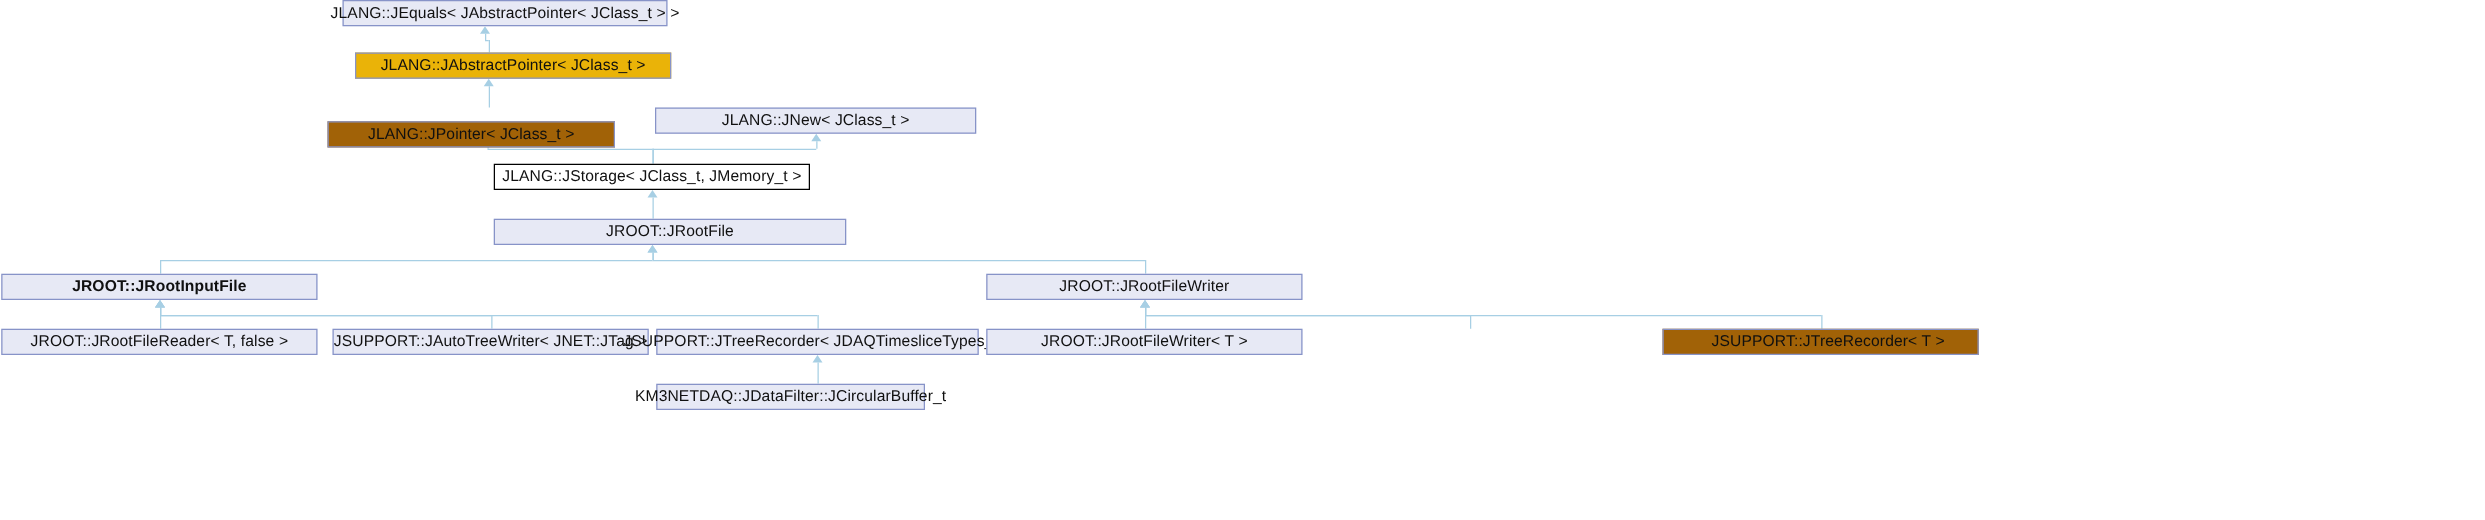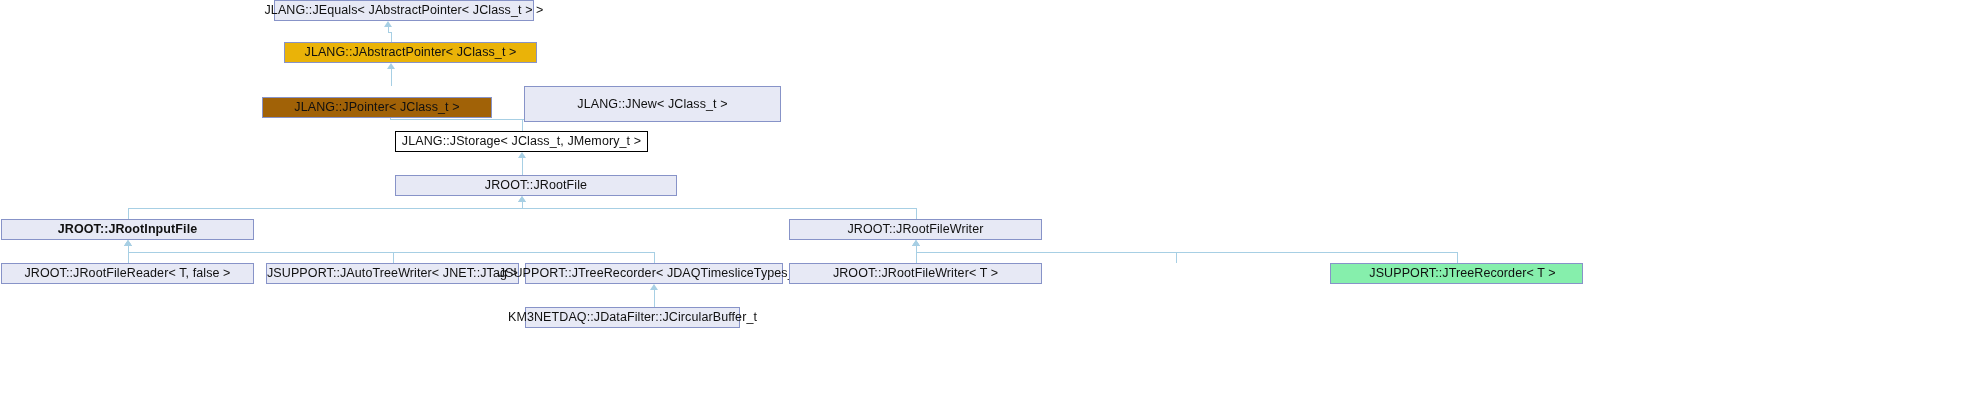--- a/index.html
+++ b/index.html
@@ -113,7 +113,7 @@
     <div class="node" style="left: 262px; top: 97px; width: 230px; height: 21px; background: #a16207; border-color: rgb(135, 147, 200);">
       <span class="label">JLANG::JPointer&lt; JClass_t &gt;</span>
     </div>
-    <div class="node" style="left: 524px; top: 86px; width: 257px; height: 36px; background: rgb(231, 233, 245); border-color: rgb(135, 147, 200);">
+    <div class="node" style="left: 524px; top: 86px; width: 257px; height: 21px; background: rgb(231, 233, 245); border-color: rgb(135, 147, 200);">
       <span class="label">JLANG::JNew&lt; JClass_t &gt;</span>
     </div>
     <div class="node current" style="left: 395px; top: 131px; width: 253px; height: 21px;">

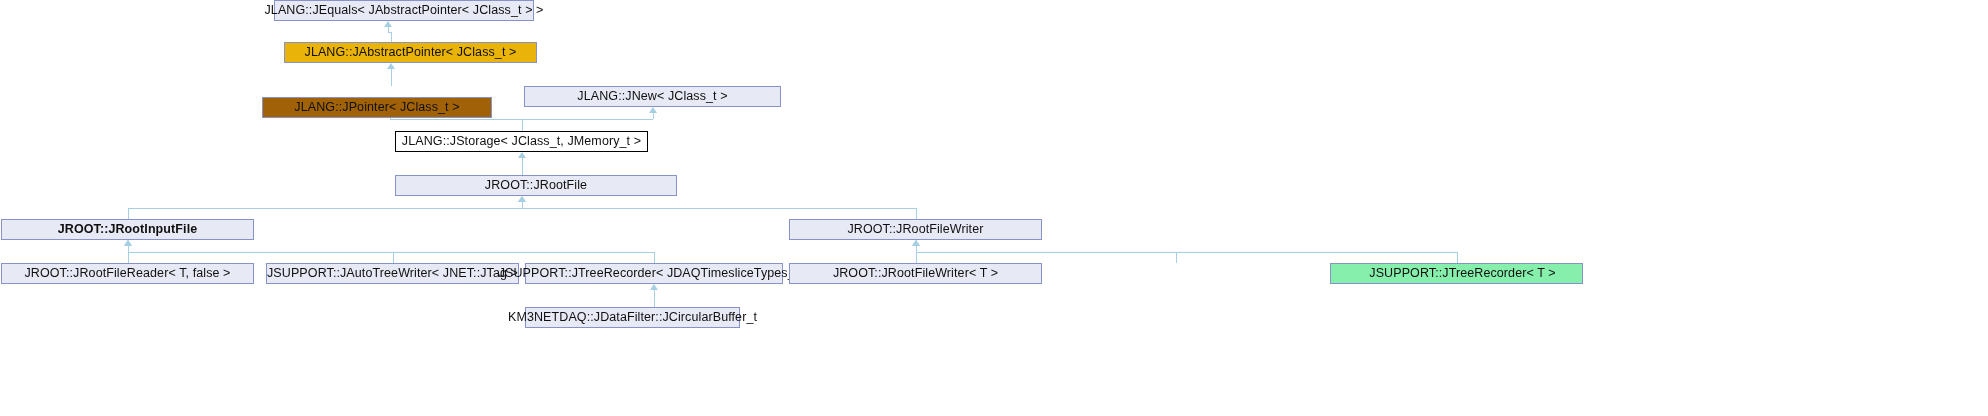--- a/index.html
+++ b/index.html
@@ -140,7 +140,7 @@
     <div class="node" style="left: 789px; top: 263px; width: 253px; height: 21px; background: rgb(231, 233, 245); border-color: rgb(135, 147, 200);">
       <span class="label">JROOT::JRootFileWriter&lt; T &gt;</span>
     </div>
-    <div class="node" style="left: 1330px; top: 263px; width: 253px; height: 21px; background: #86efac; border-color: rgb(135, 147, 200); padding-left: 12px;">
+    <div class="node" style="left: 1330px; top: 263px; width: 253px; height: 21px; background: #a16207; border-color: rgb(135, 147, 200); padding-left: 12px;">
       <span class="label">JSUPPORT::JTreeRecorder&lt; T &gt;</span>
     </div>
     <div class="node" style="left: 525px; top: 307px; width: 215px; height: 21px; background: rgb(231, 233, 245); border-color: rgb(135, 147, 200);">

